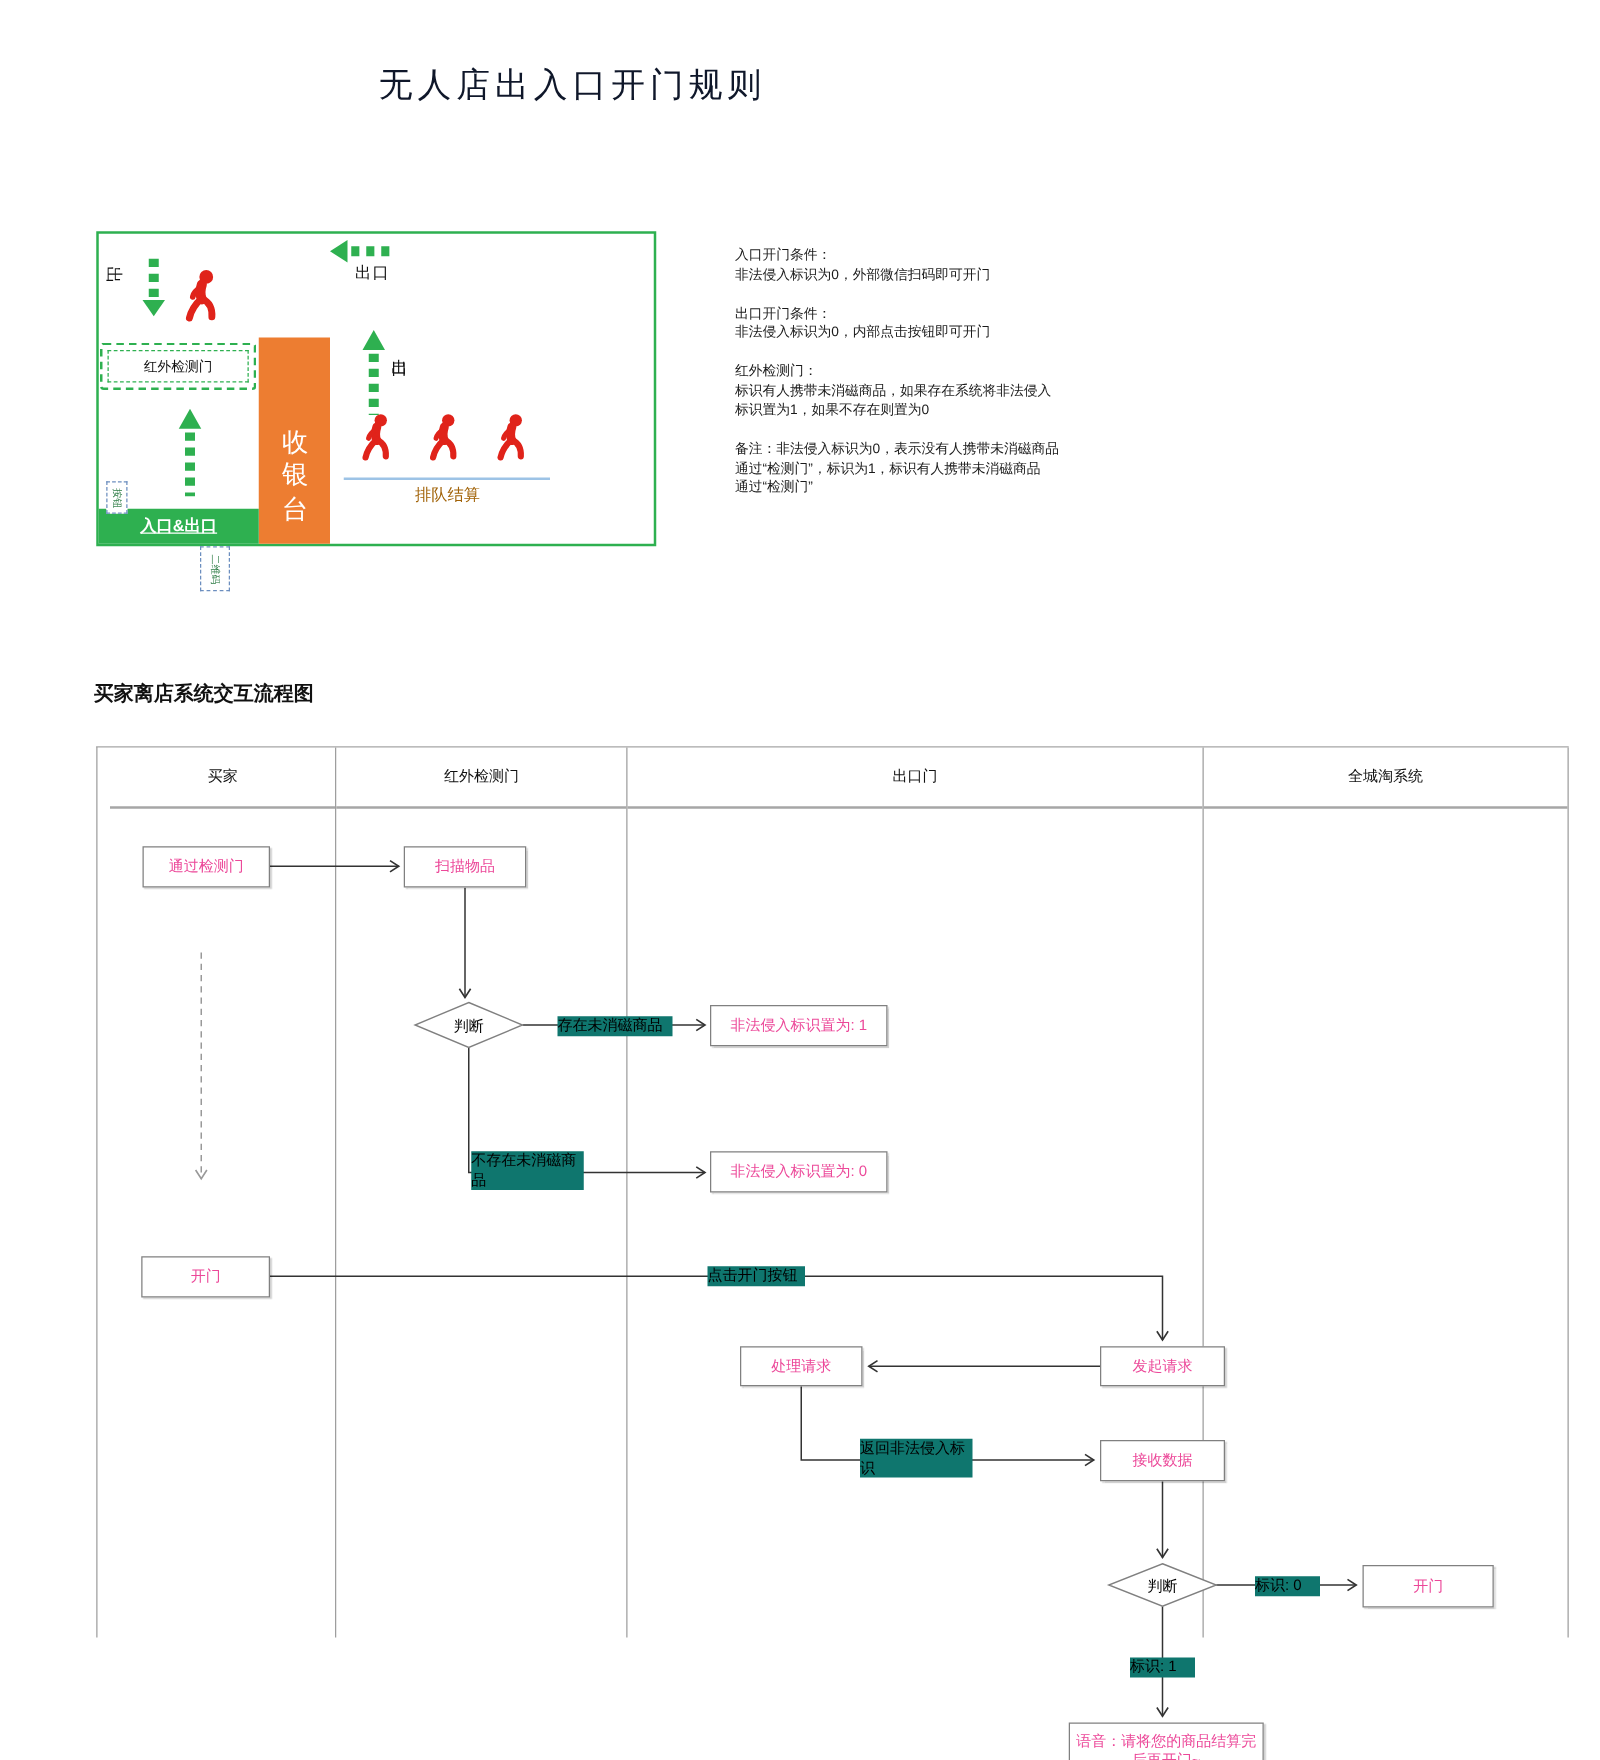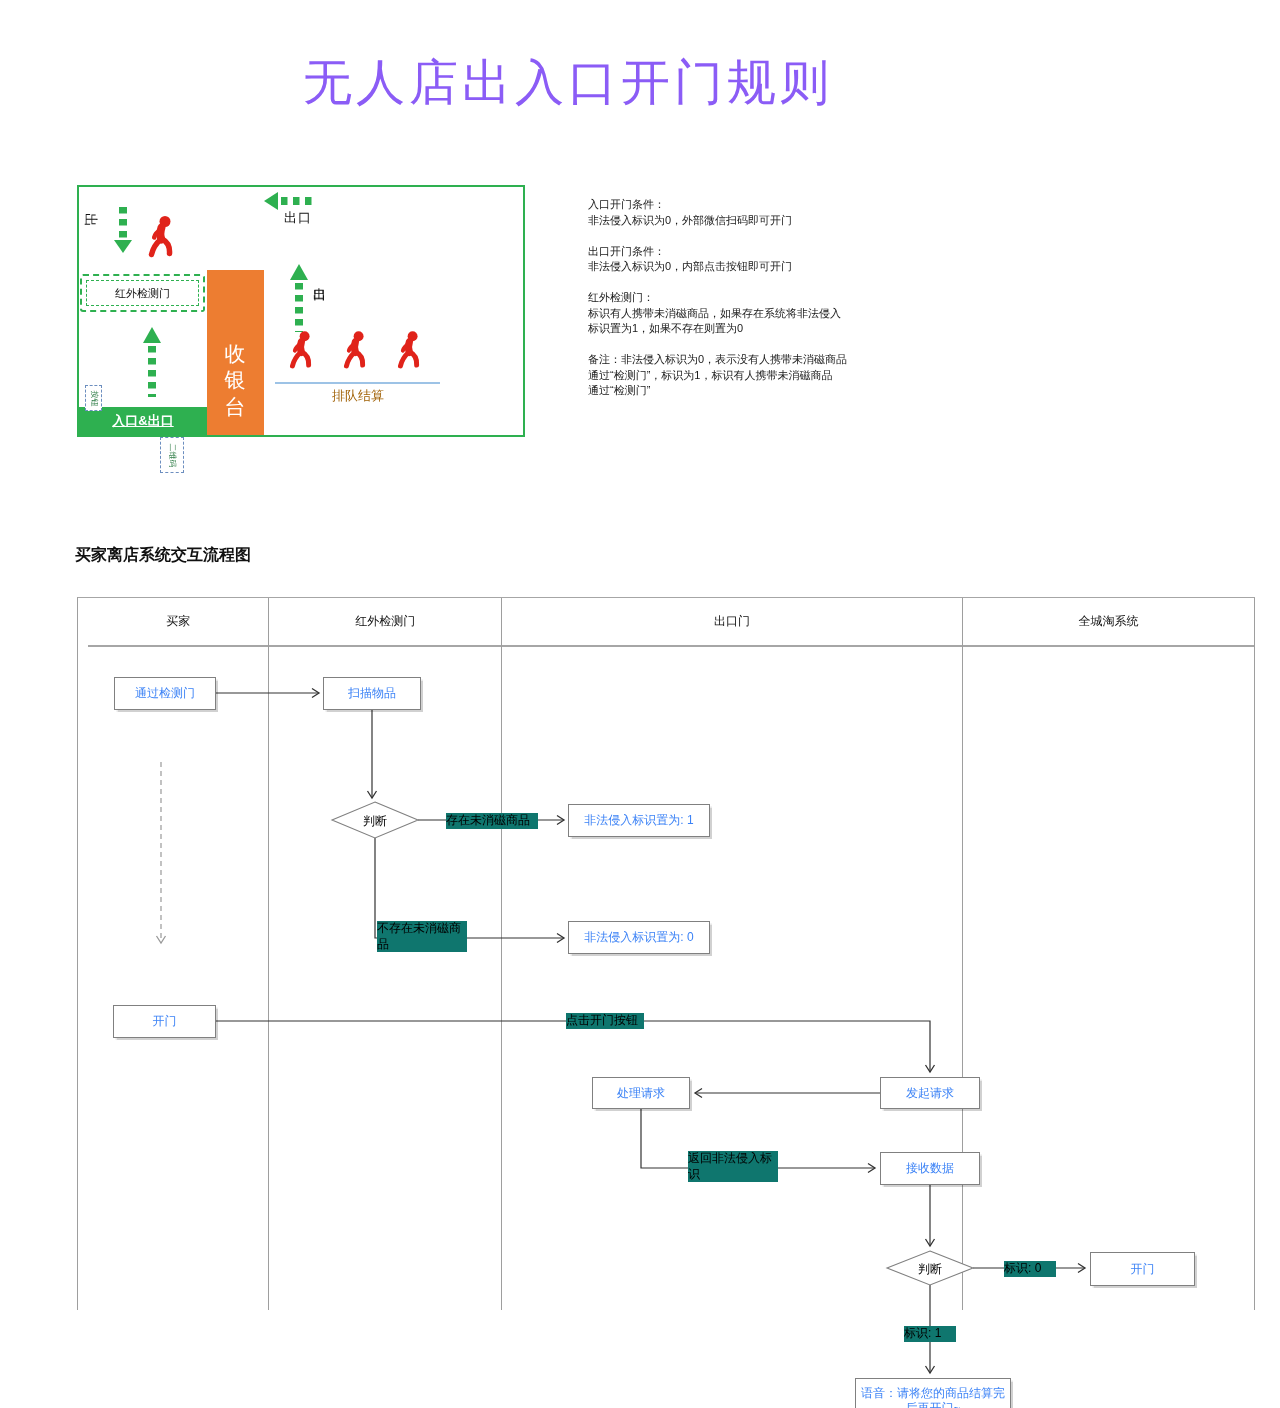--- a/index.html
+++ b/index.html
@@ -8,7 +8,7 @@
 
   
   .title { position:absolute; left:303px; top:50px; font-family:Liberation Serif, serif;
-           font-size:49px; letter-spacing:4px; color:#8b5cf6; font-weight:400; white-space:nowrap; }
+           font-size:27px; letter-spacing:4px; color:#0f172a; font-weight:400; white-space:nowrap; }
 
   
   #store { position:absolute; left:77px; top:185px; width:448px; height:252px;

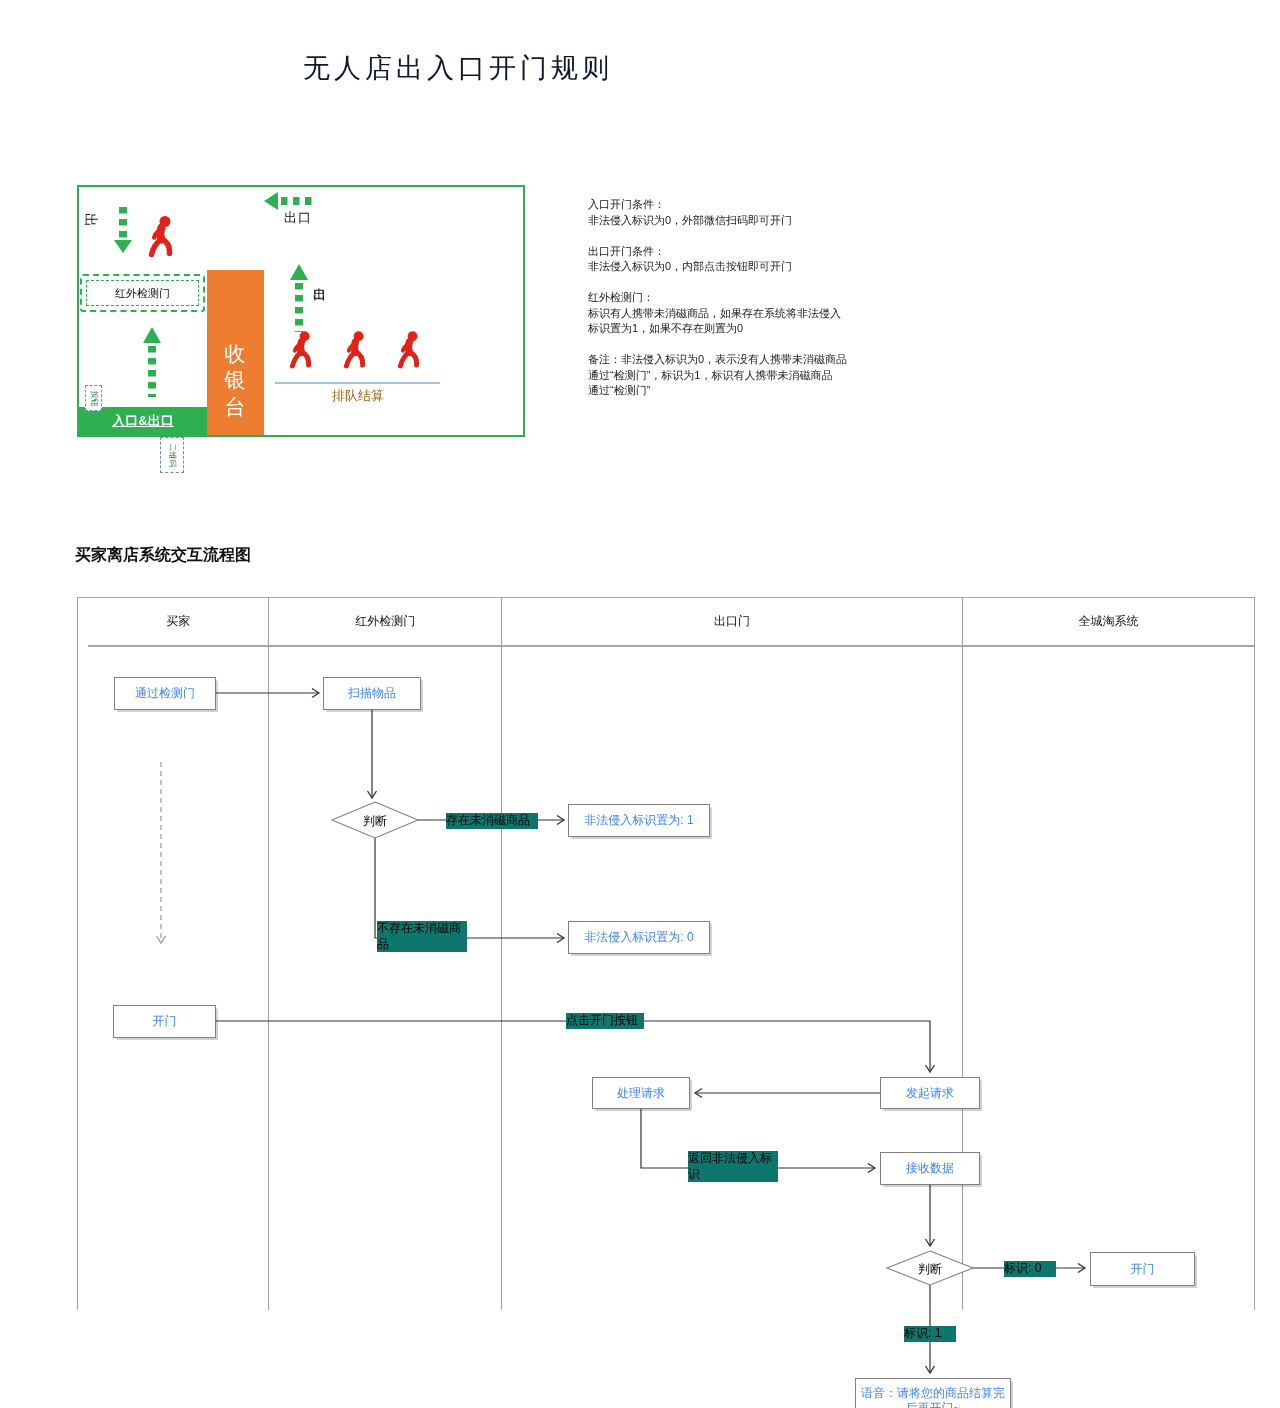--- a/index.html
+++ b/index.html
@@ -50,7 +50,7 @@
 
   .fc-box { position:absolute; z-index:2; background:#fff; border:1px solid #808080; box-sizing:border-box;
             display:flex; align-items:center; justify-content:center; text-align:center; font-size:12px;
-            color:#3b82f6; line-height:1.25; box-shadow:1.5px 1.5px 1px rgba(0,0,0,0.18); padding:14px 3px; }
+            color:#ec4899; line-height:1.25; box-shadow:1.5px 1.5px 1px rgba(0,0,0,0.18); padding:14px 3px; }
   .fc-dlabel { position:absolute; z-index:2; text-align:center; font-size:12px; color:#000; }
   .fc-elabel { position:absolute; z-index:2; background:#0f766e; text-align:left; font-size:12px;
                color:#000; line-height:1.3; }

